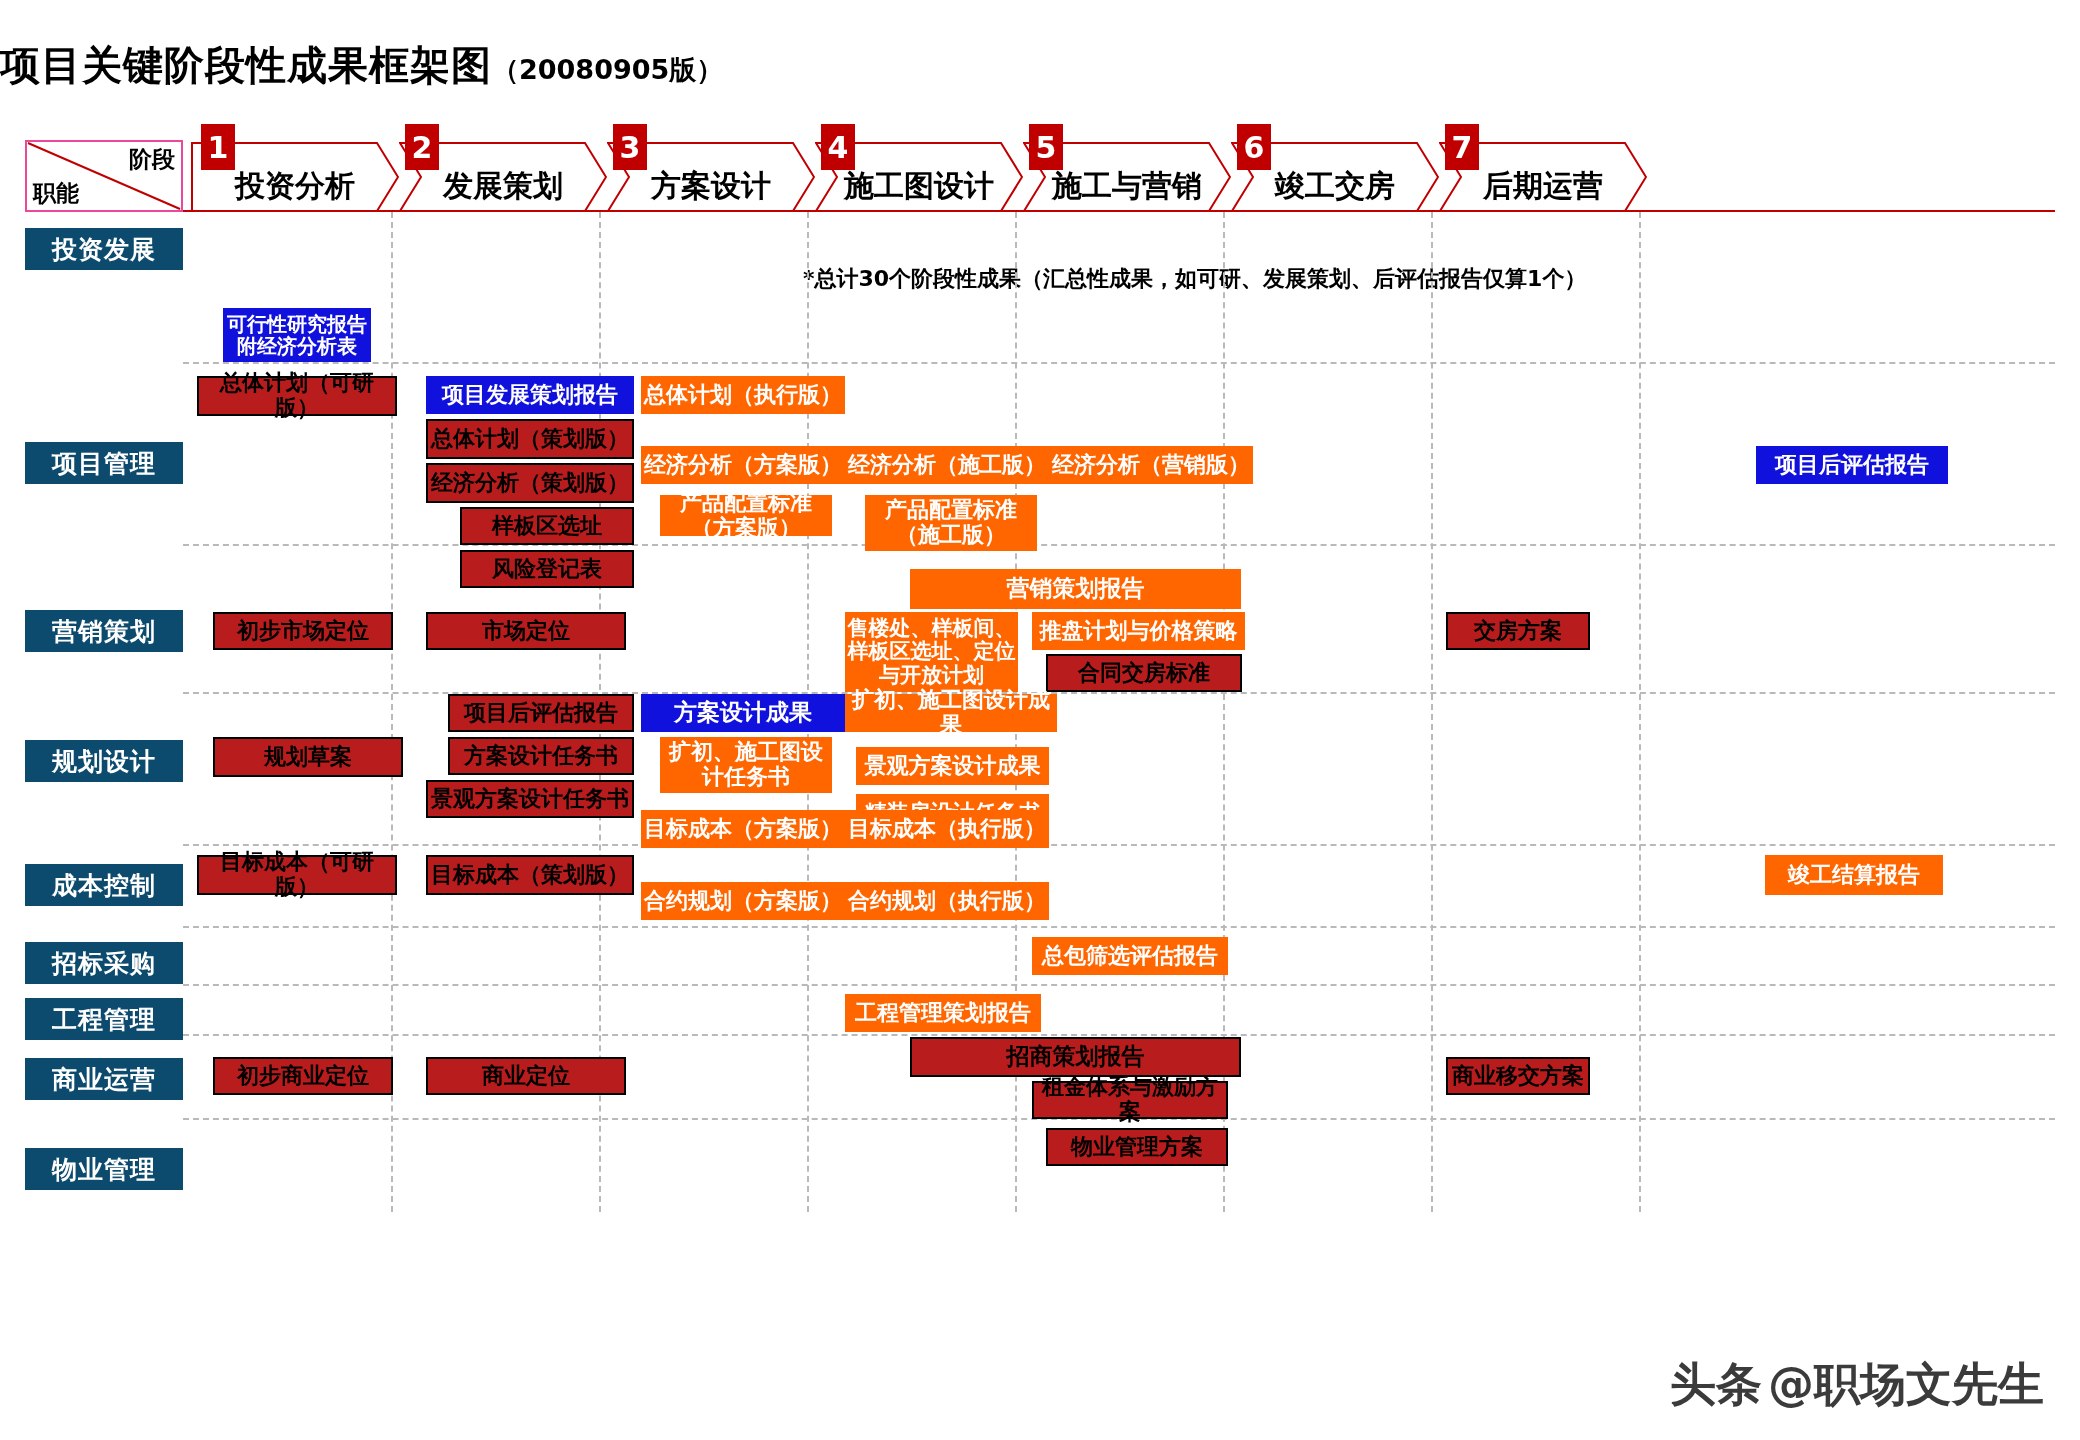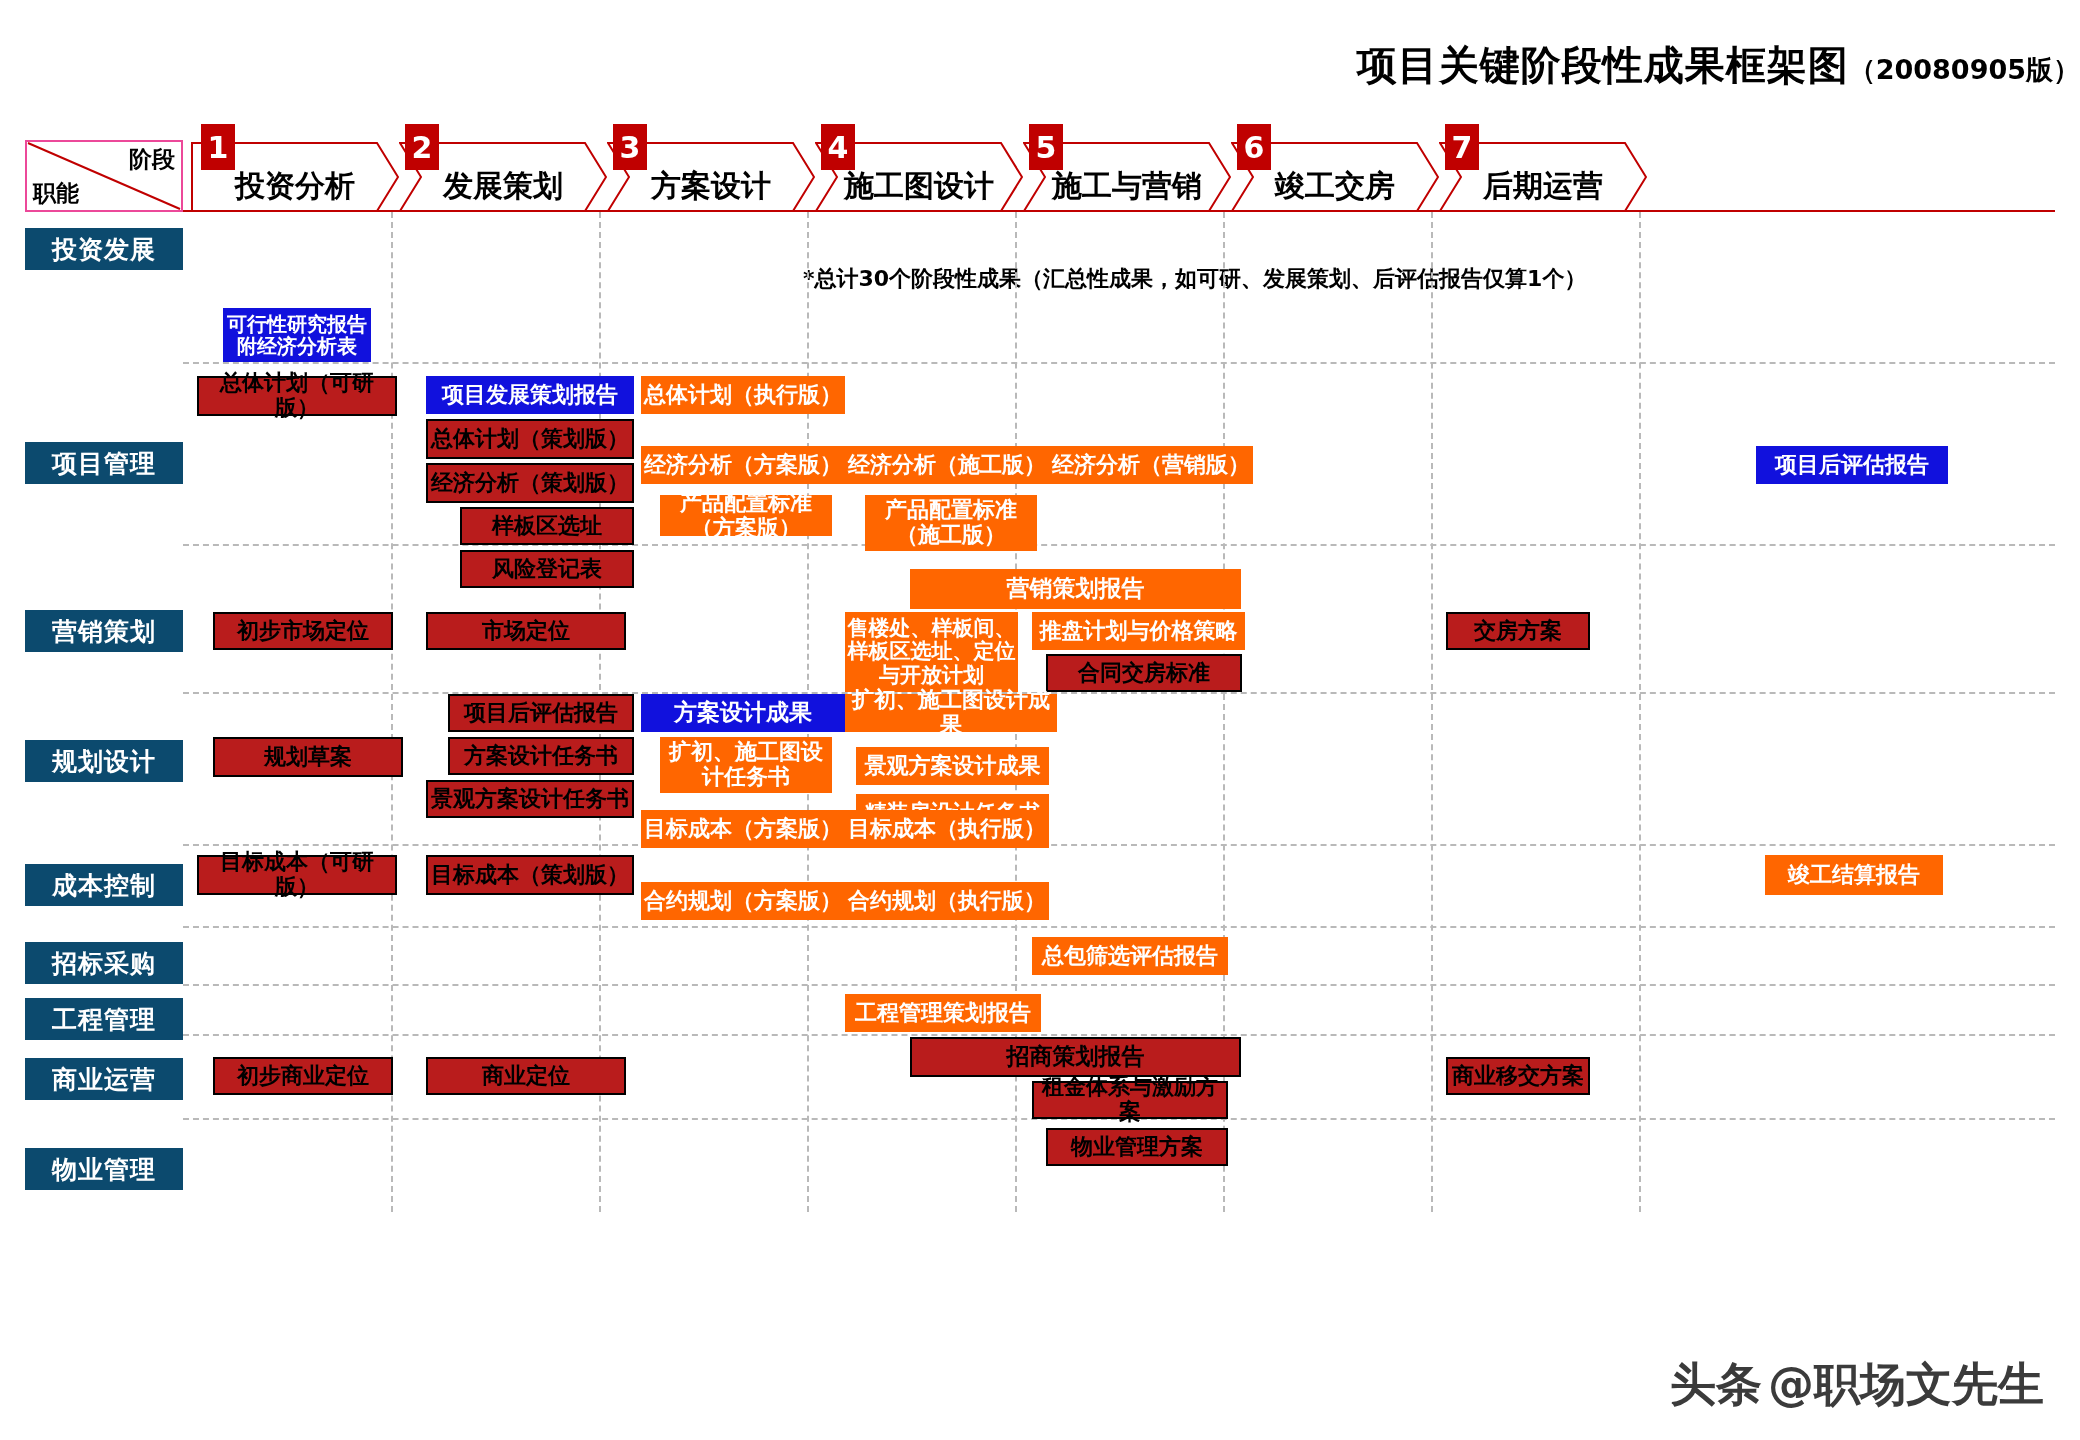--- a/index.html
+++ b/index.html
@@ -12,7 +12,7 @@
   }
   
   #title-wrap{
-    position:absolute;left:0;top:38px;width:2080px;text-align:right;
+    position:absolute;left:0;top:38px;width:2080px;text-align:left;
   }
   #title-main{
     font-size:40px;font-weight:700;color:#000;letter-spacing:1px;

